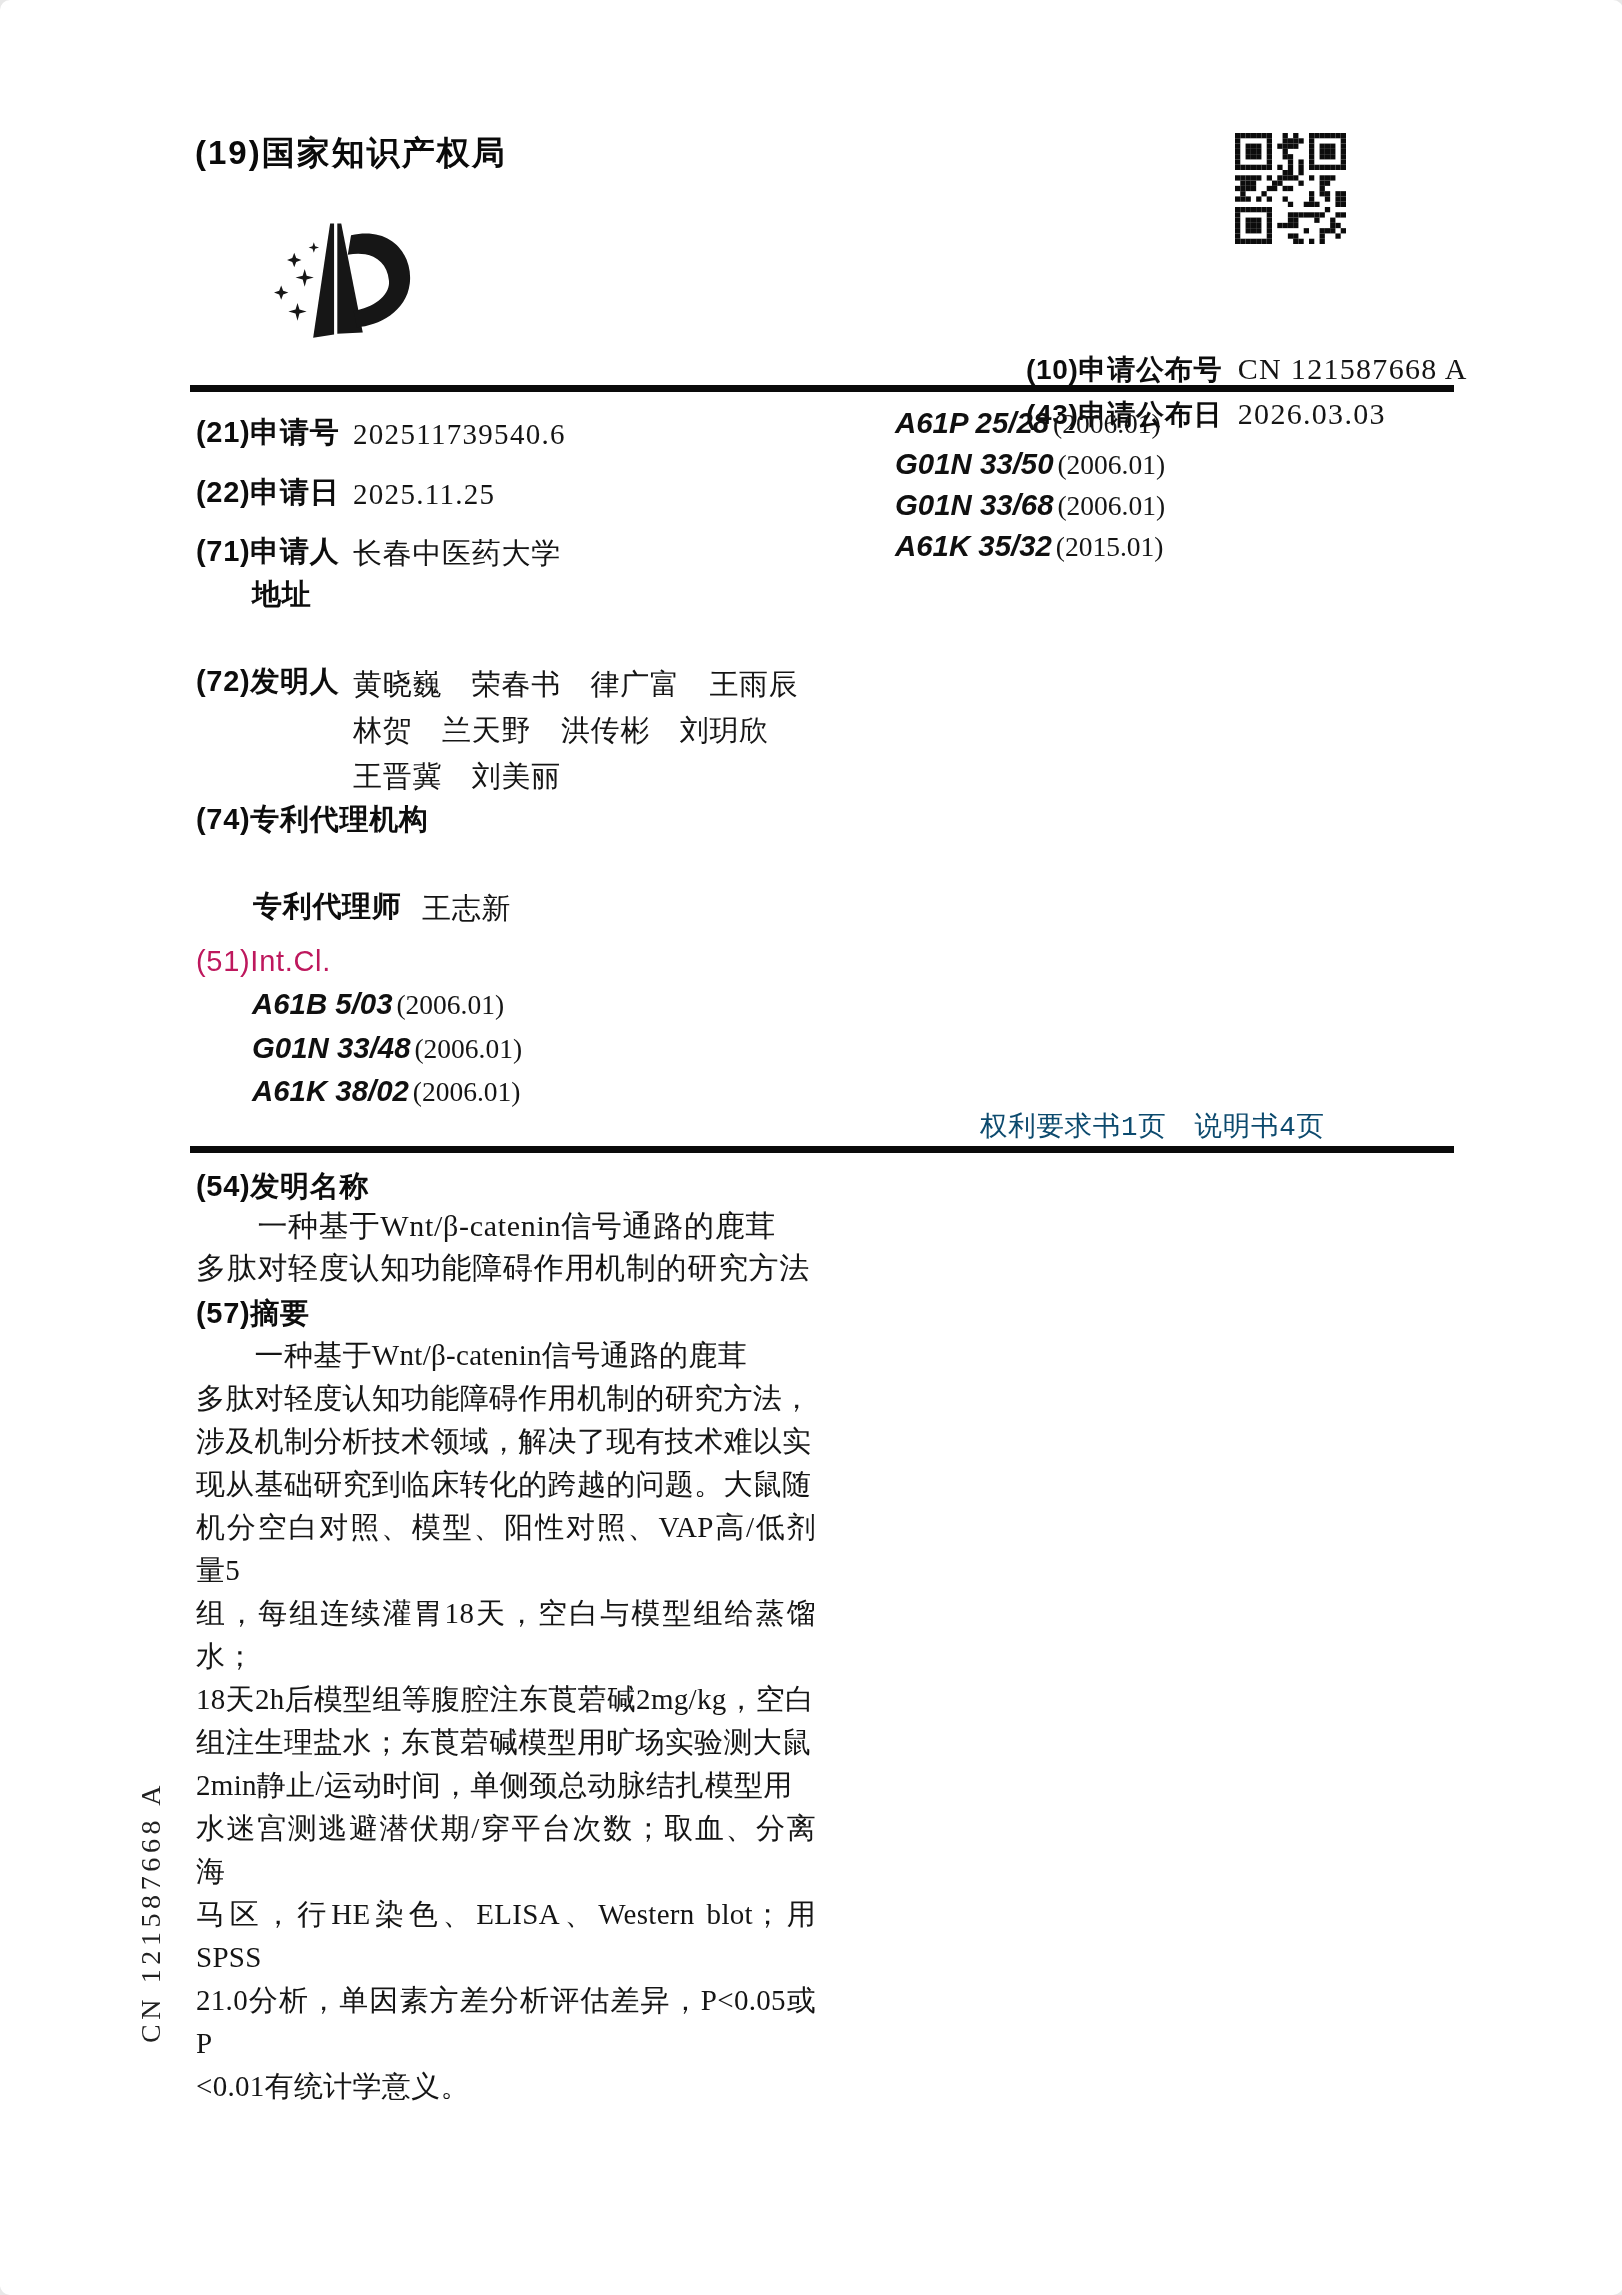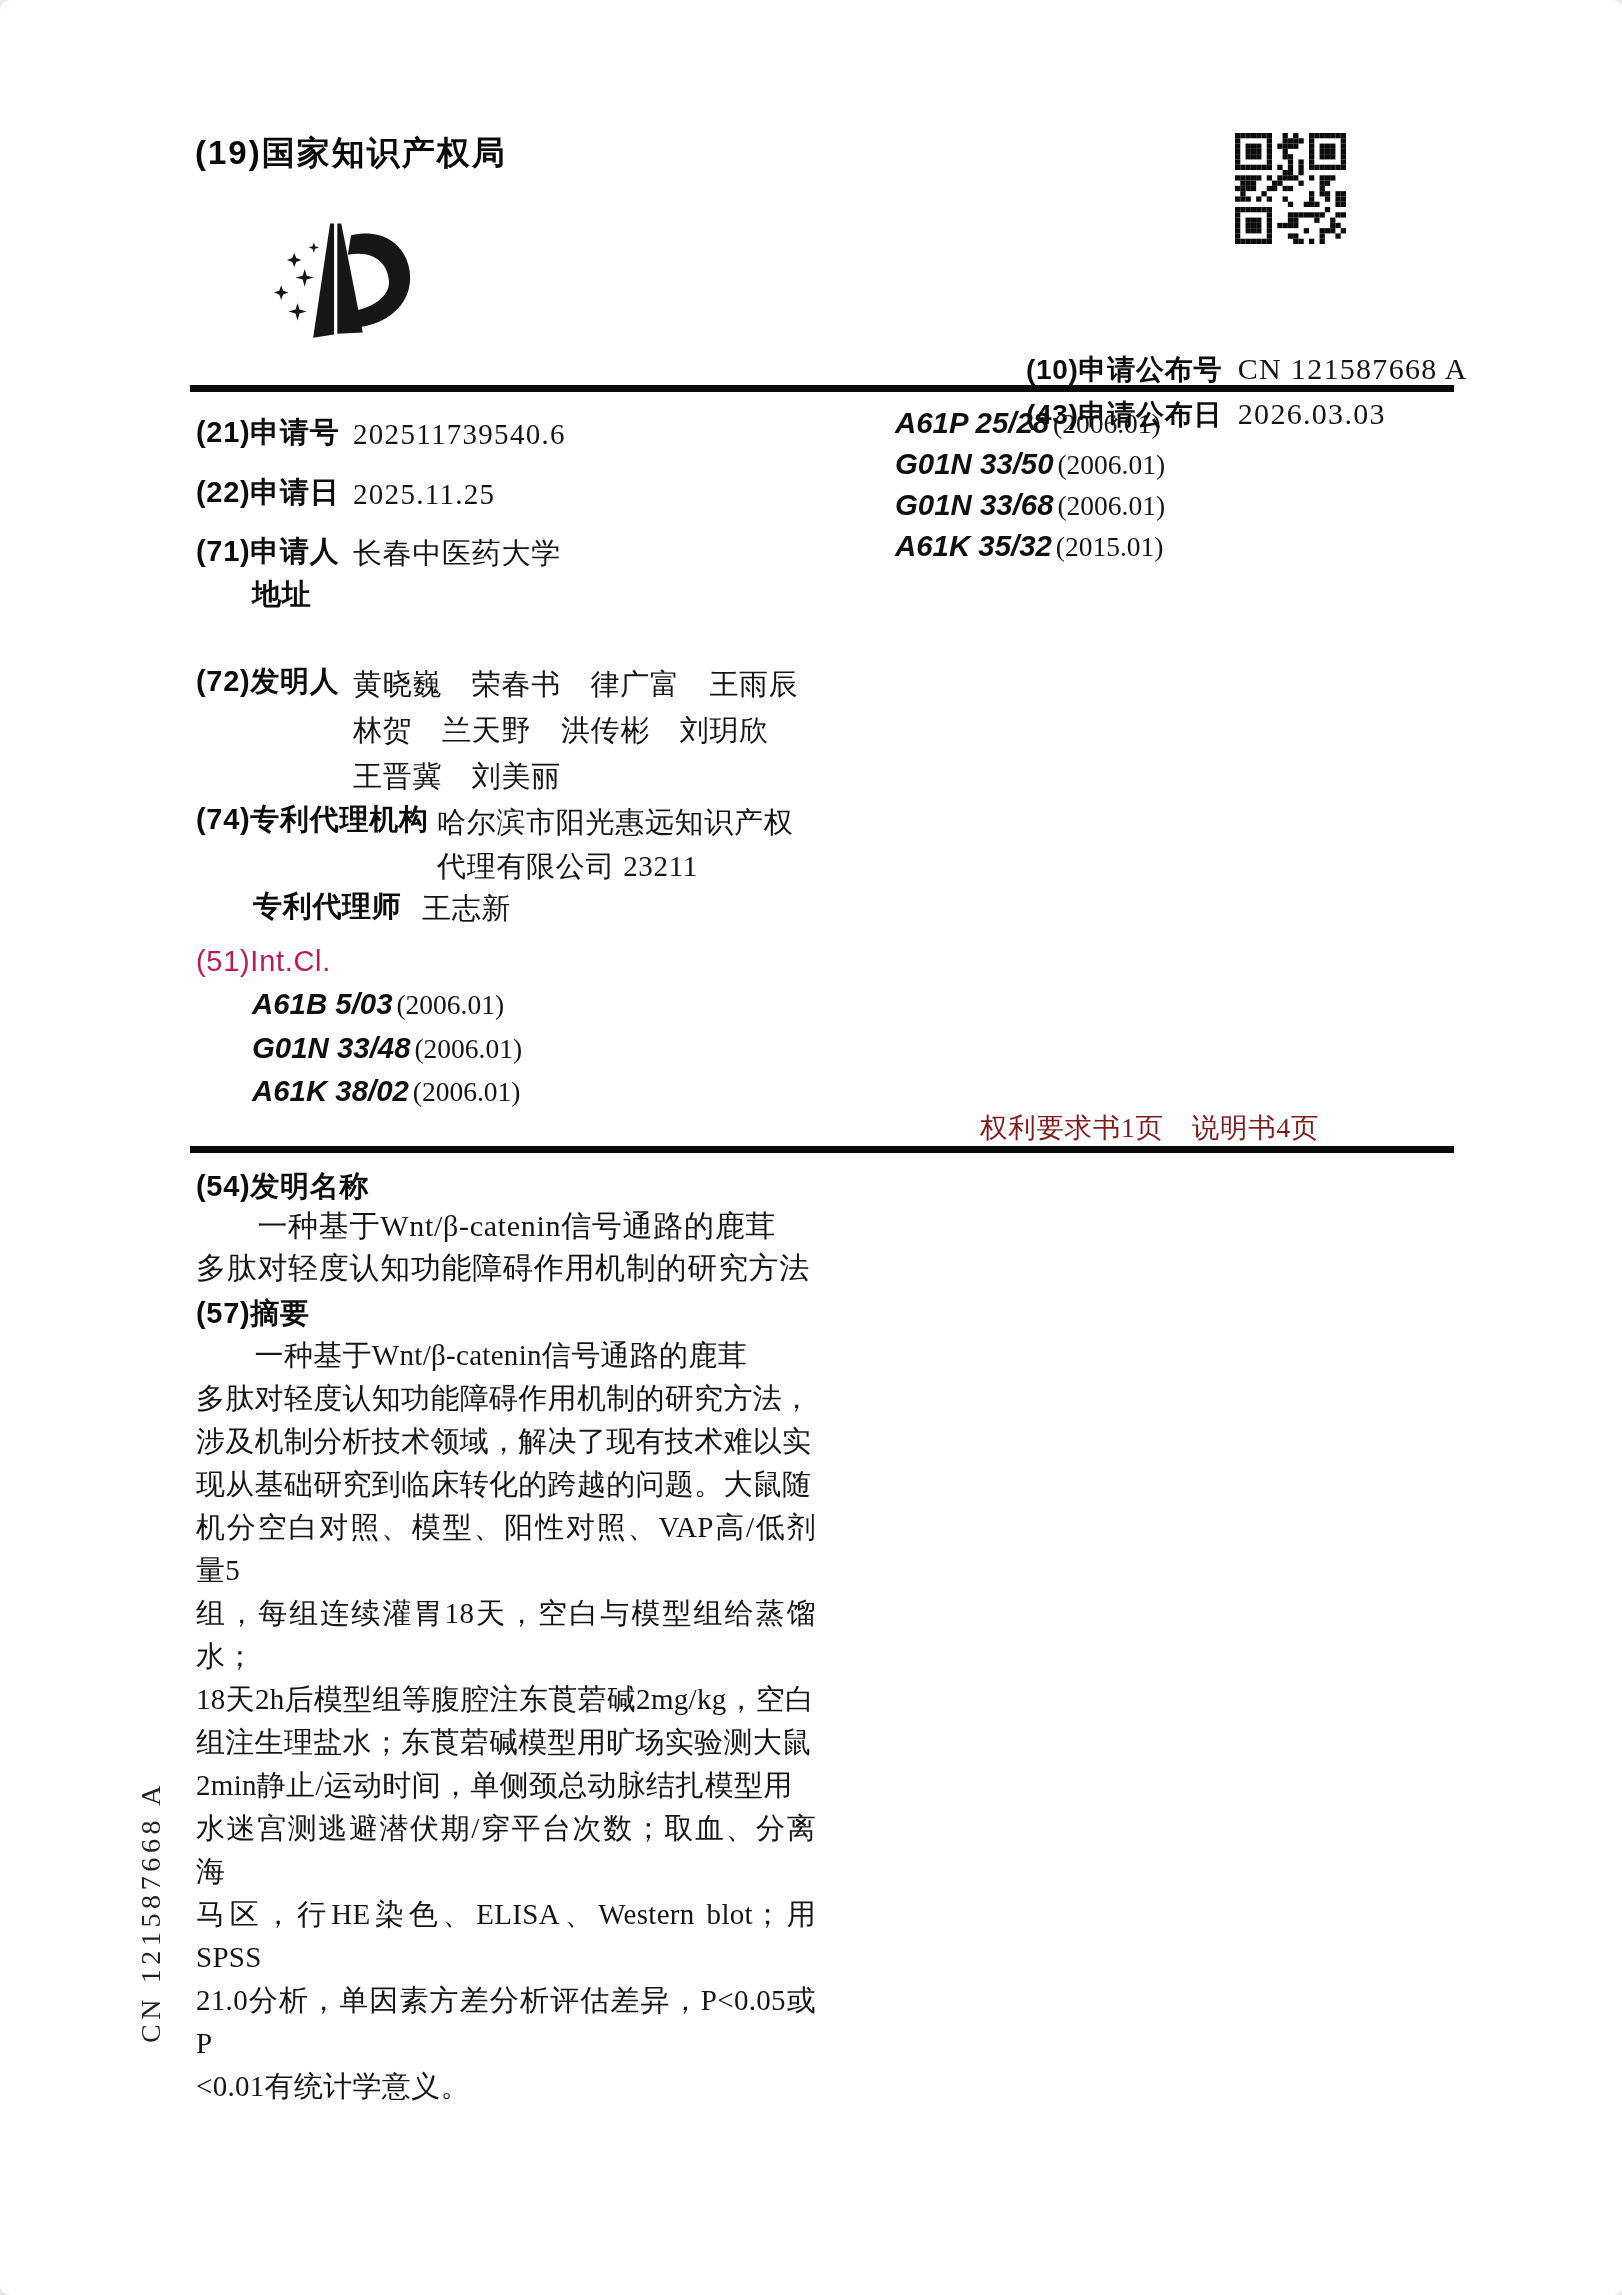--- a/index.html
+++ b/index.html
@@ -317,8 +317,6 @@
 王晋冀　刘美丽</div>
 
   <div class="abs label" style="left:196px;top:802px">(74)专利代理机构</div>
-  <div class="abs value" style="left:437px;top:800px;width:419px">哈尔滨市阳光惠远知识产权
-代理有限公司 23211</div>
 
   <div class="abs label" style="left:253px;top:889px">专利代理师</div>
   <div class="abs value" style="left:422px;top:886px">王志新</div>

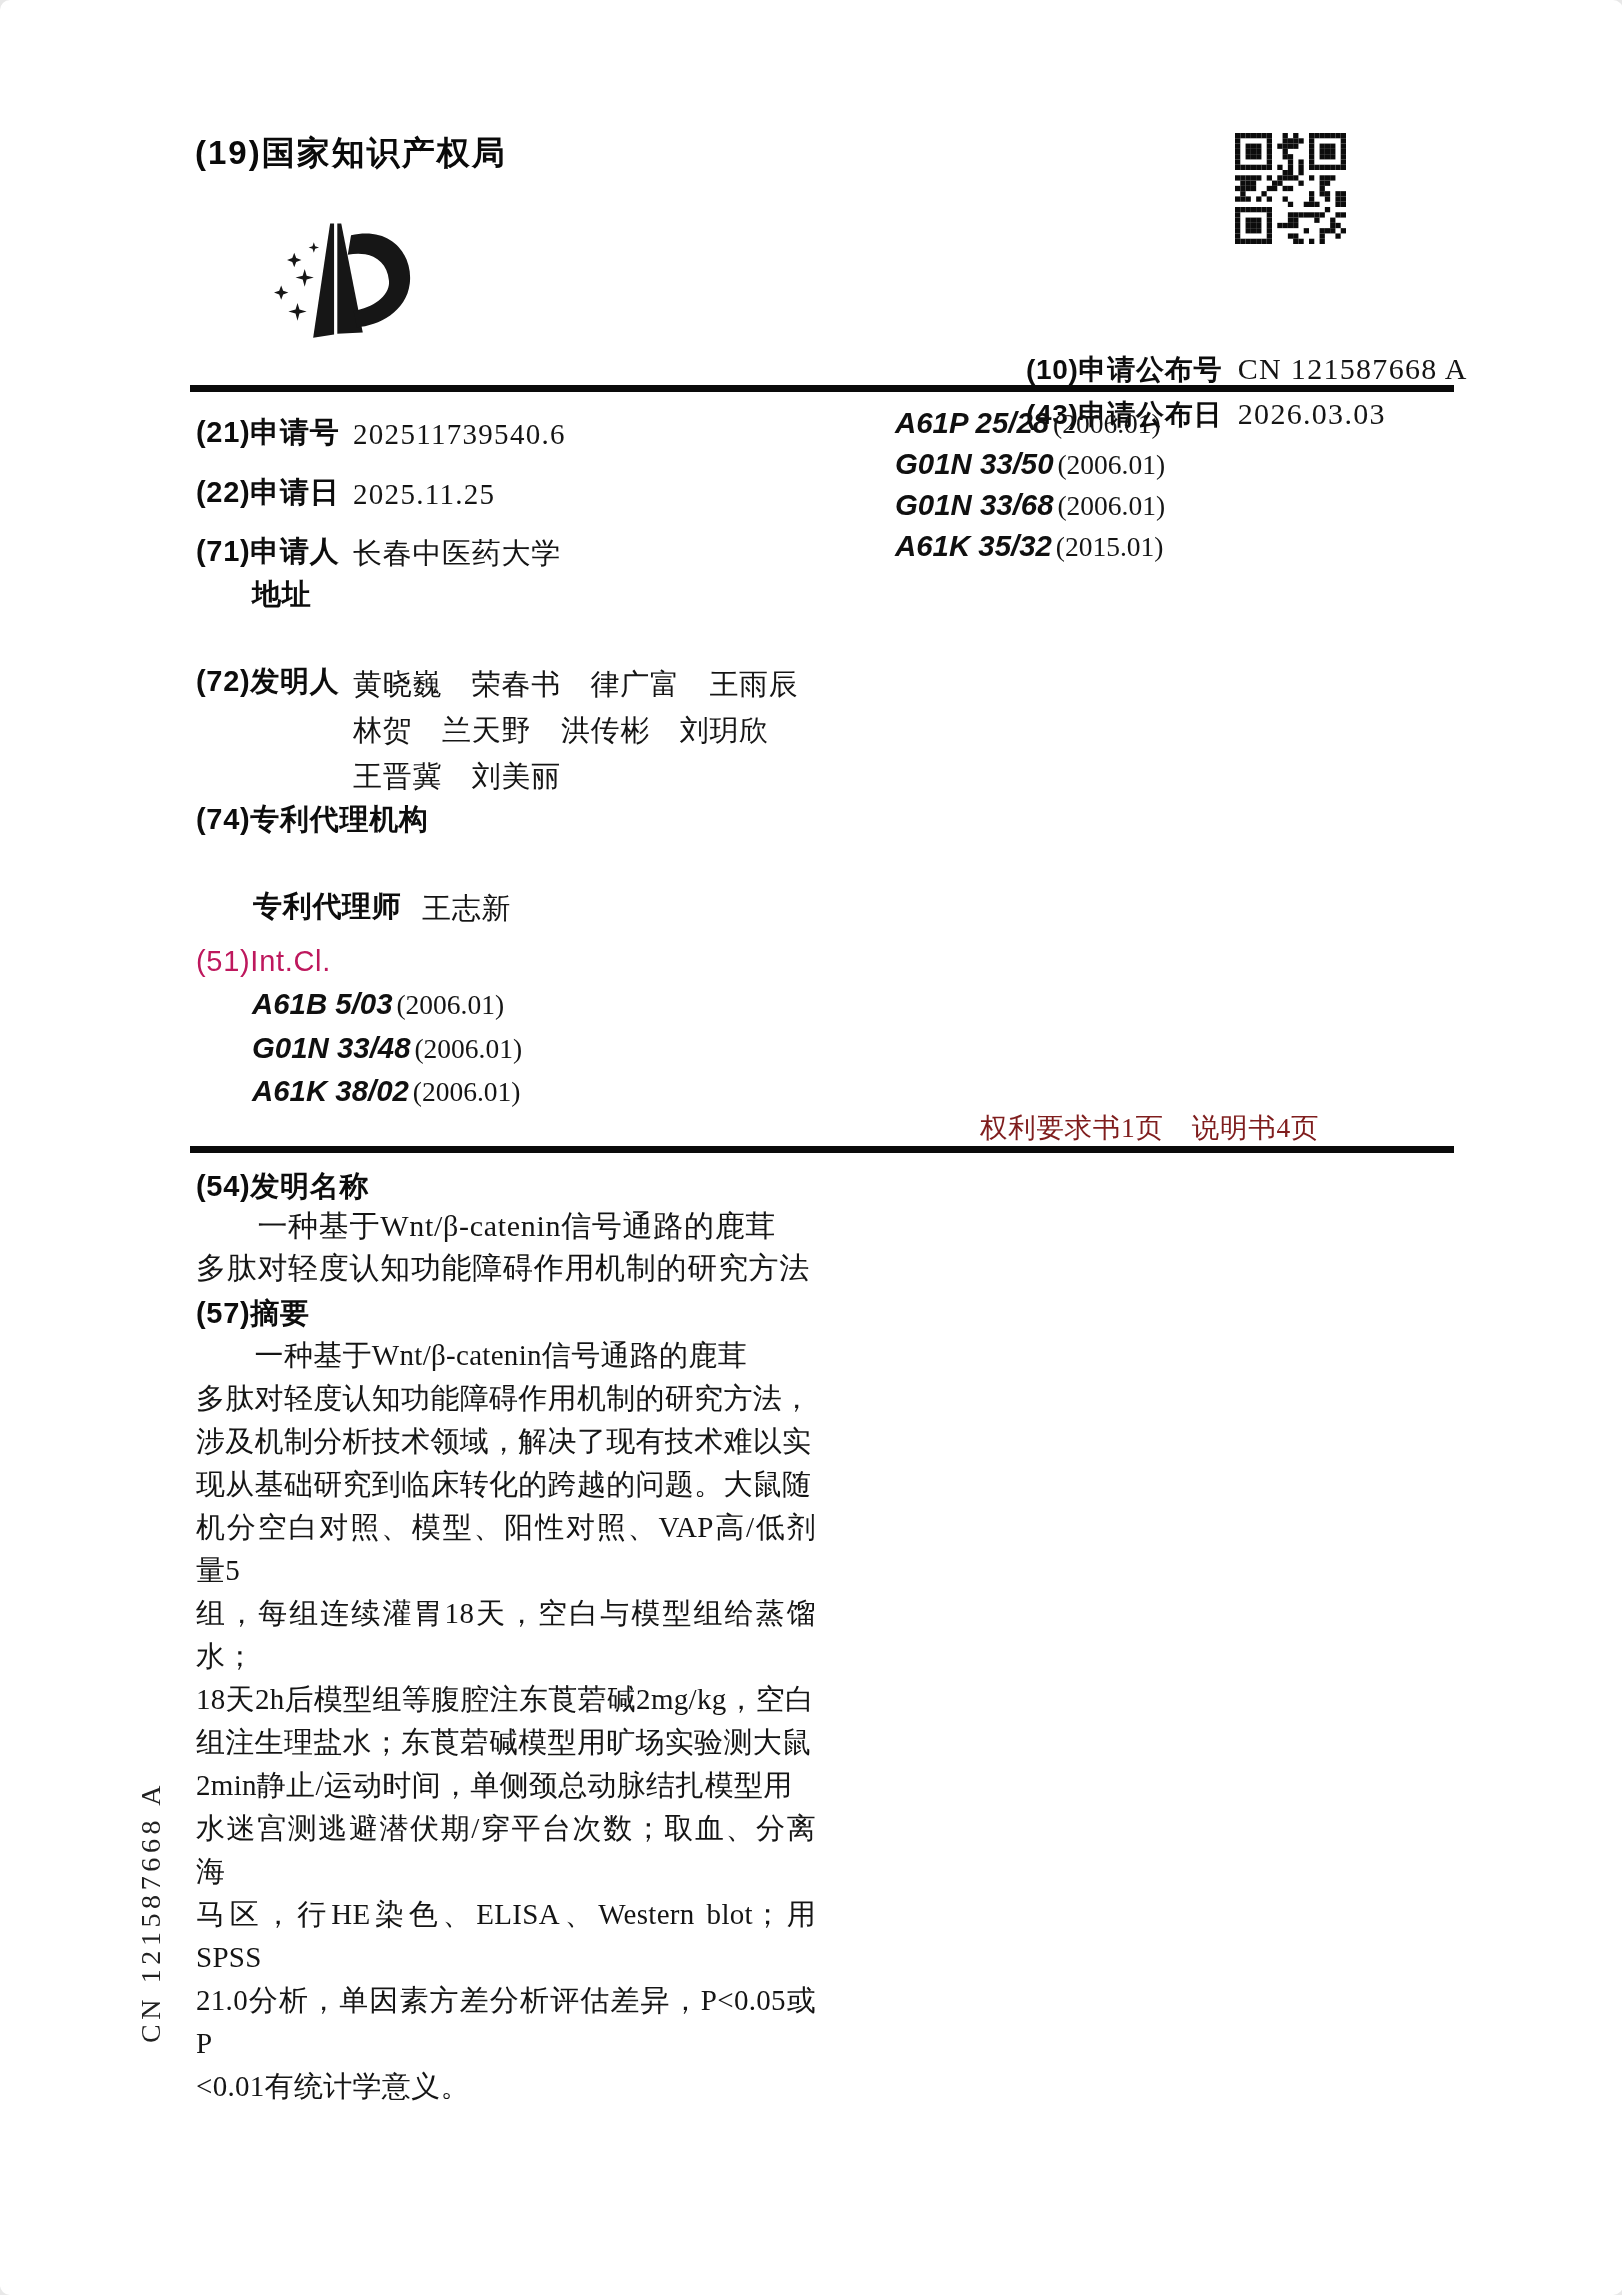--- a/index.html
+++ b/index.html
@@ -49,7 +49,7 @@
     font-family:"Liberation Sans","DejaVu Sans",sans-serif;
     font-weight:normal;font-size:29px;color:#be185d;letter-spacing:0.7px;white-space:nowrap;
   }
-  .pages-info{font-size:27.5px;letter-spacing:0.7px;white-space:nowrap;color:#7f1d1d;}
+  .pages-info{font-size:27.5px;letter-spacing:0.7px;white-space:nowrap;color:#0c4a6e;font-family:Liberation Mono, monospace;}
   .title-block{font-size:30px;line-height:42px;width:641px;letter-spacing:0.7px;}
   .abstract-block{font-size:29px;line-height:43px;width:620px;letter-spacing:0.3px;text-align:justify;}
   .vertical-num{

